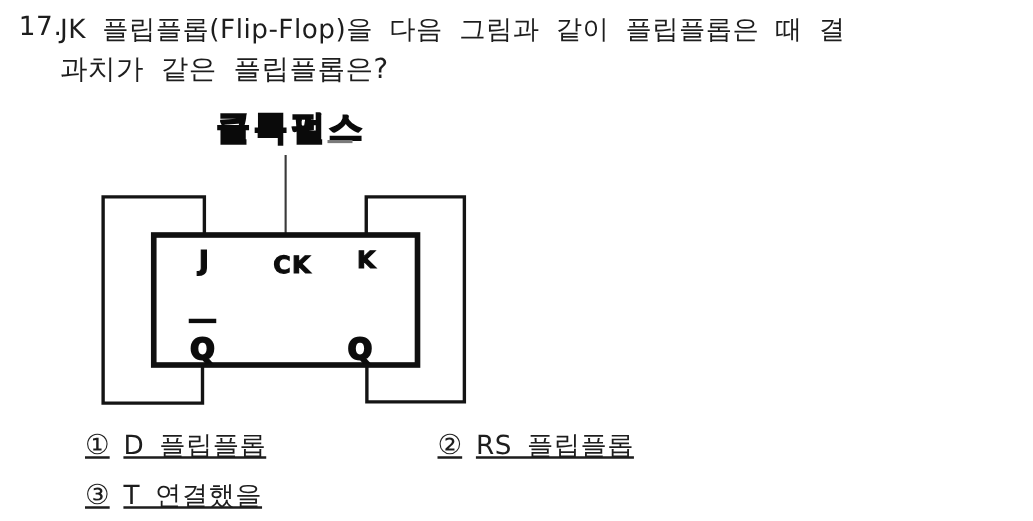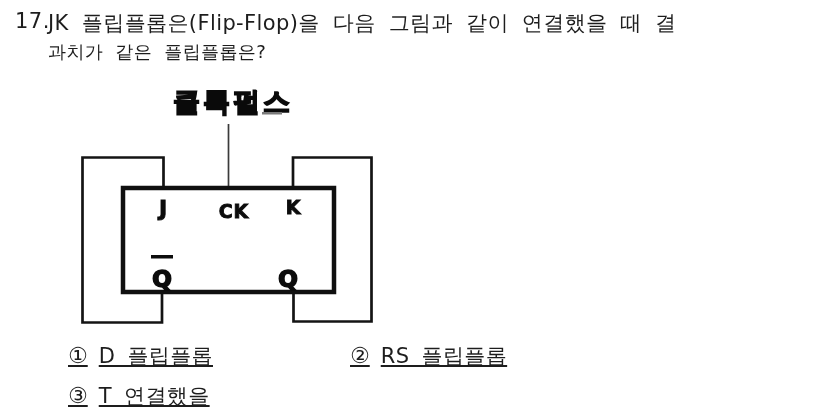--- a/index.html
+++ b/index.html
@@ -72,7 +72,7 @@
 <div class="page">
 
   <div class="qnum">17.</div>
-  <div class="qline1">JK 플립플롭은(Flip-Flop)을 다음 그림과 같이 연결했을 때 결</div>
+  <div class="qline1">JK 플립플롭(Flip-Flop)을 다음 그림과 같이 플립플롭은 때 결</div>
   <div class="qline2">과치가 같은 플립플롭은?</div>
 
   <svg class="diagram-svg" width="826" height="417" viewBox="0 0 826 417">

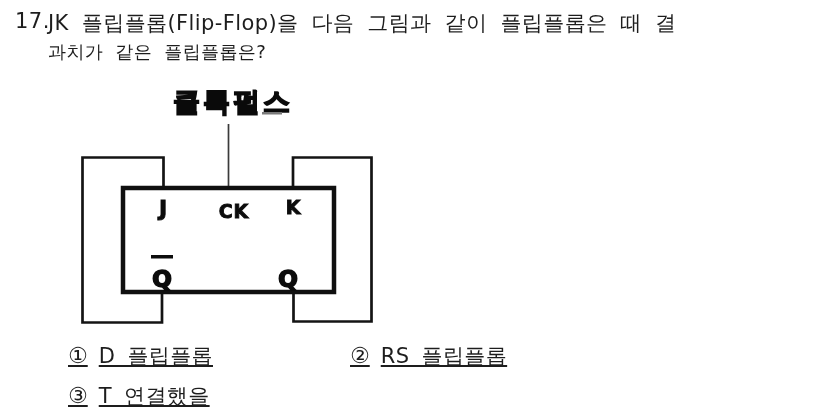--- a/index.html
+++ b/index.html
@@ -36,7 +36,7 @@
     position: absolute;
     left: 48px;
     top: 40px;
-    font-size: 18px;
+    font-size: 22px;
     letter-spacing: 0.4px;
     word-spacing: 6px;
     white-space: nowrap;

